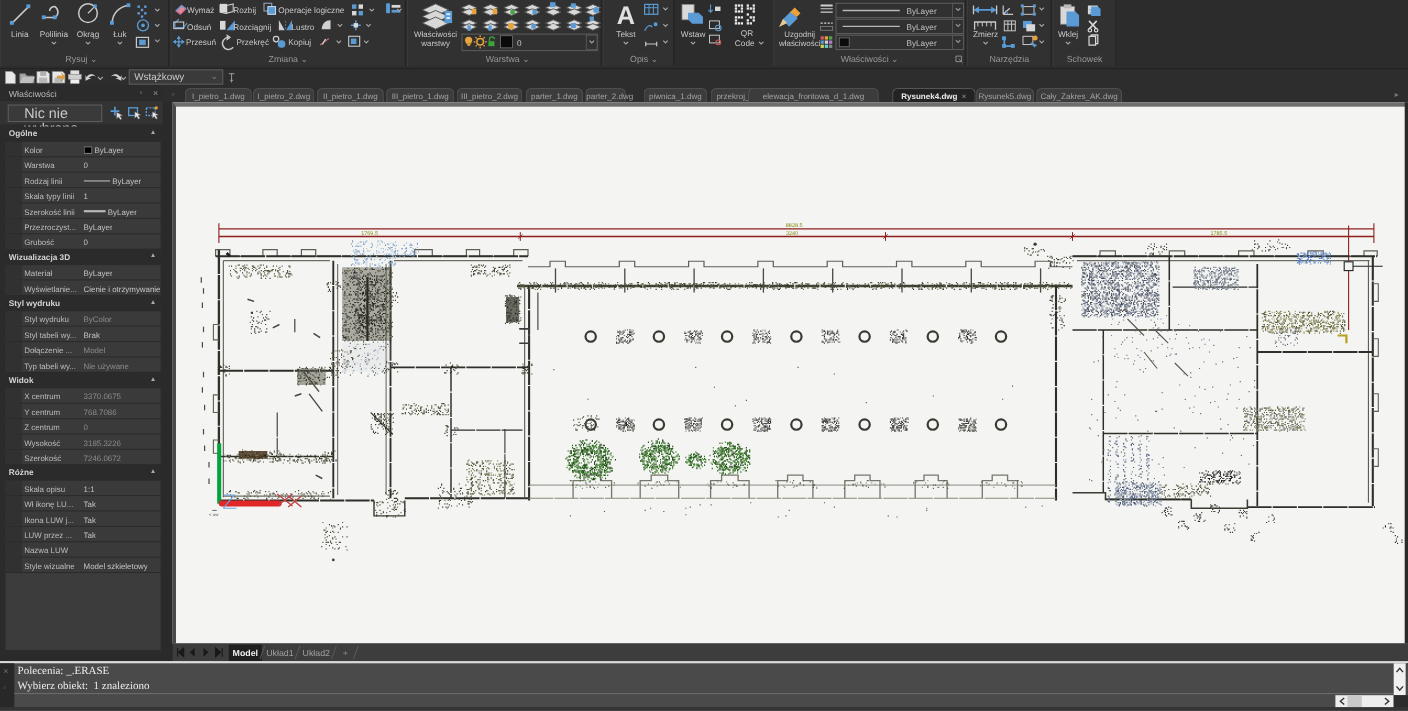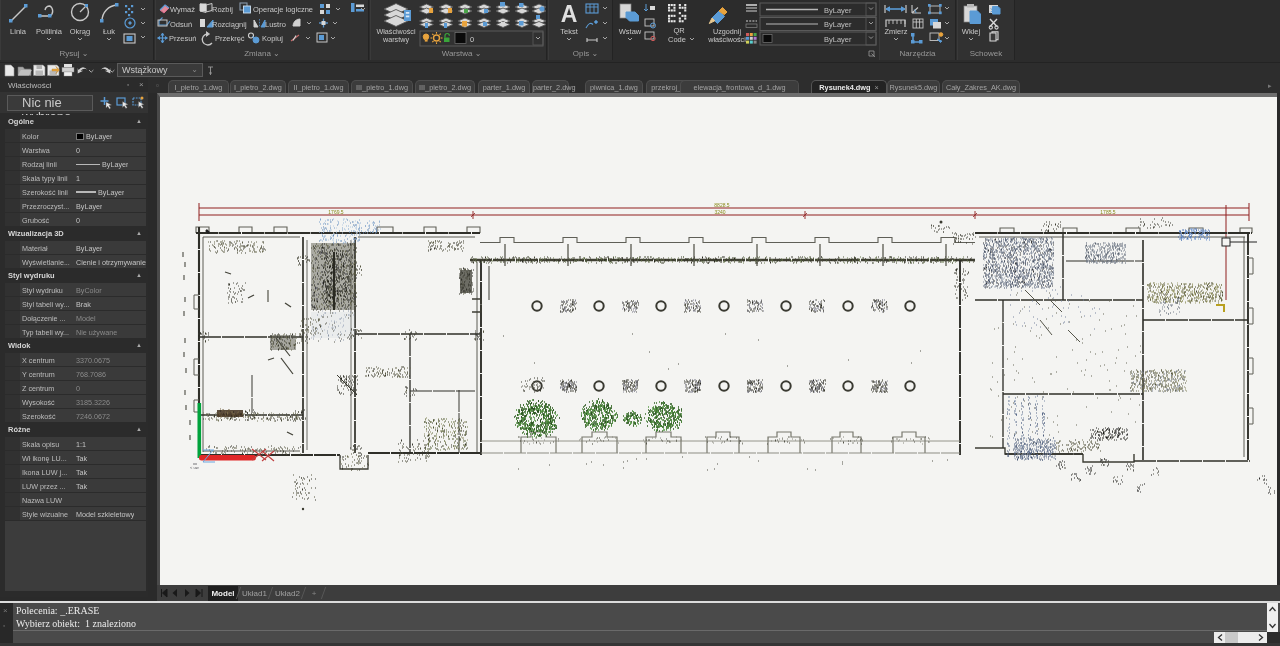--- a/index.html
+++ b/index.html
@@ -43,6 +43,9 @@
     </div>
     <div class="rsec" style="left:548px;width:65px;">
       <div class="rlabel" style="left:5px;">Opis ⌄</div>
+    </div>
+    <div class="rsec" style="left:703px;width:175px;">
+      <div class="rlabel" style="left:0px;">Właściwości ⌄</div>
     </div>
     <div class="rsec" style="left:879px;width:77px;">
       <div class="rlabel" style="left:0px;">Narzędzia</div>

